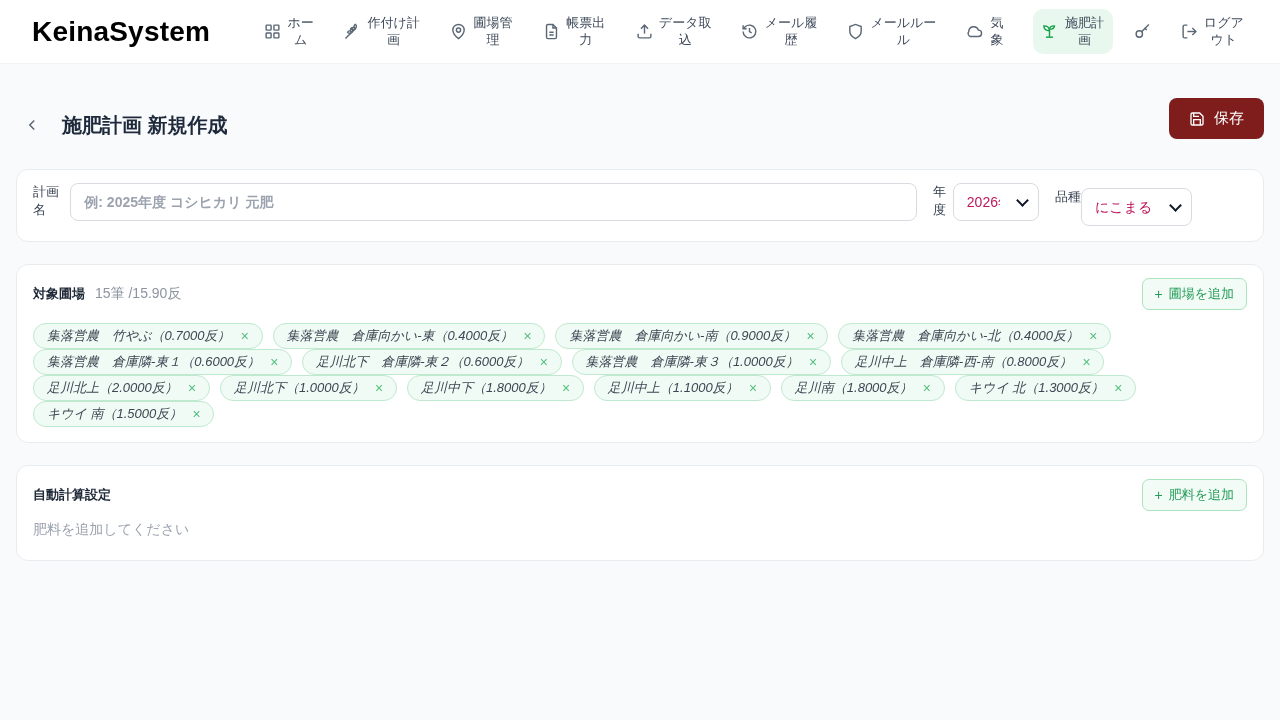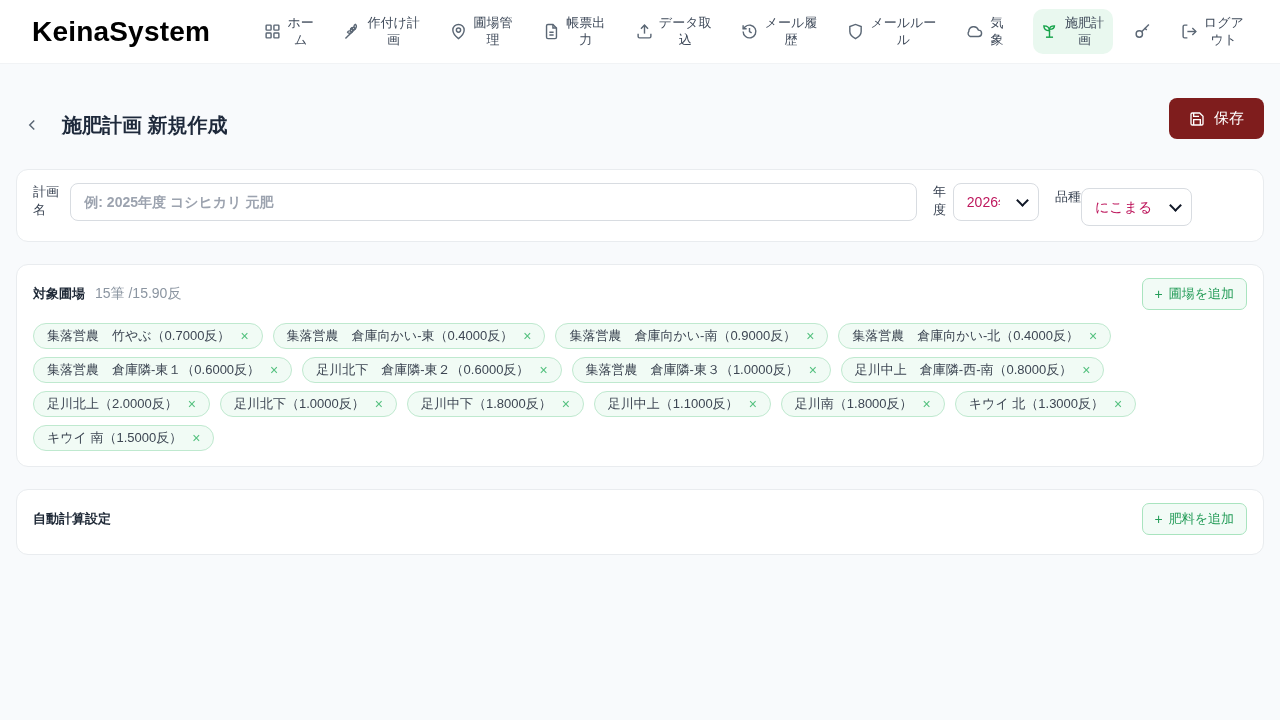--- a/index.html
+++ b/index.html
@@ -51,7 +51,7 @@
   .plus { font-size:14px; line-height:1; }
 
   
-  .tag-wrap { display:flex; flex-wrap:wrap; gap:8px 10px; }
+  .tag-wrap { display:flex; flex-wrap:wrap; gap:0 10px;font-style:italic; }
   .tag { display:inline-flex; align-items:center; background:#f1fbf5; border:1px solid #bfe9cf; border-radius:999px; padding:4px 13px; font-size:13px; color:#3d4653; height:26px; }
   .tag-x { color:#53c07e; margin-left:10px; font-size:14px; cursor:pointer; }
 

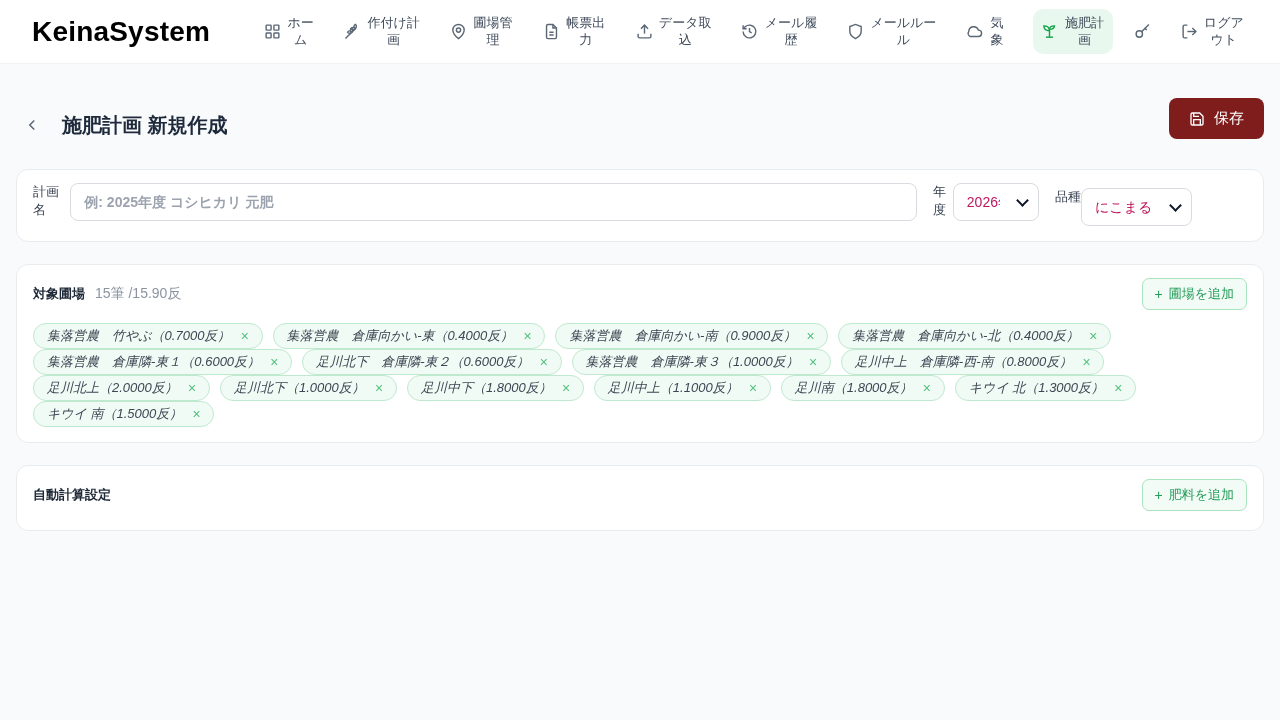--- a/index.html
+++ b/index.html
@@ -312,6 +312,7 @@
       <span>肥料を追加</span>
     </button>
   </div>
+  <div class="empty-msg">肥料を追加してください</div>
 </div>
 
 </body></html>

